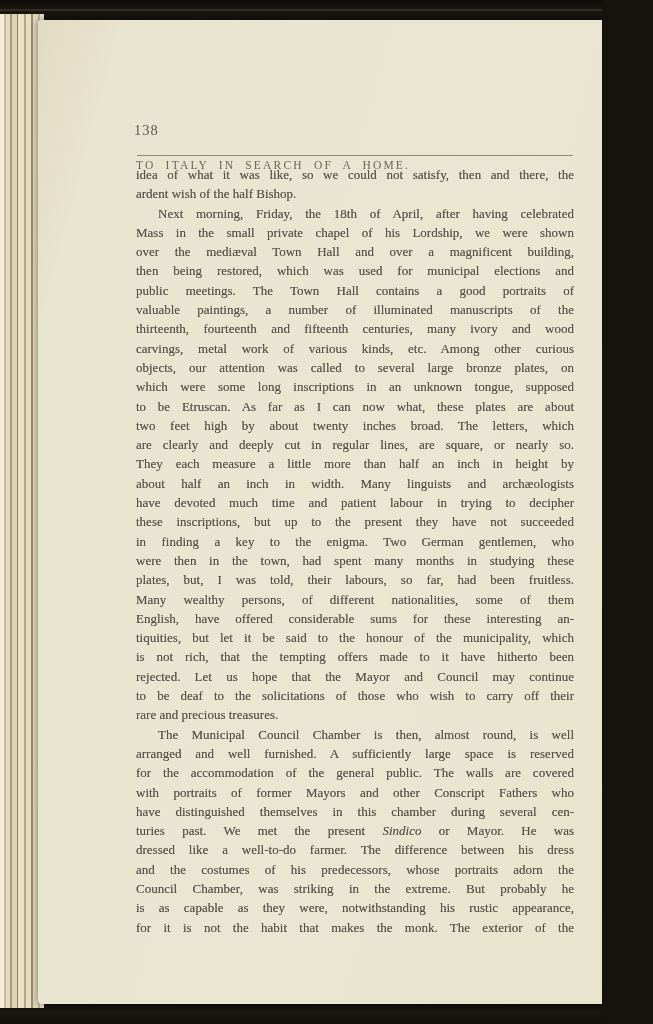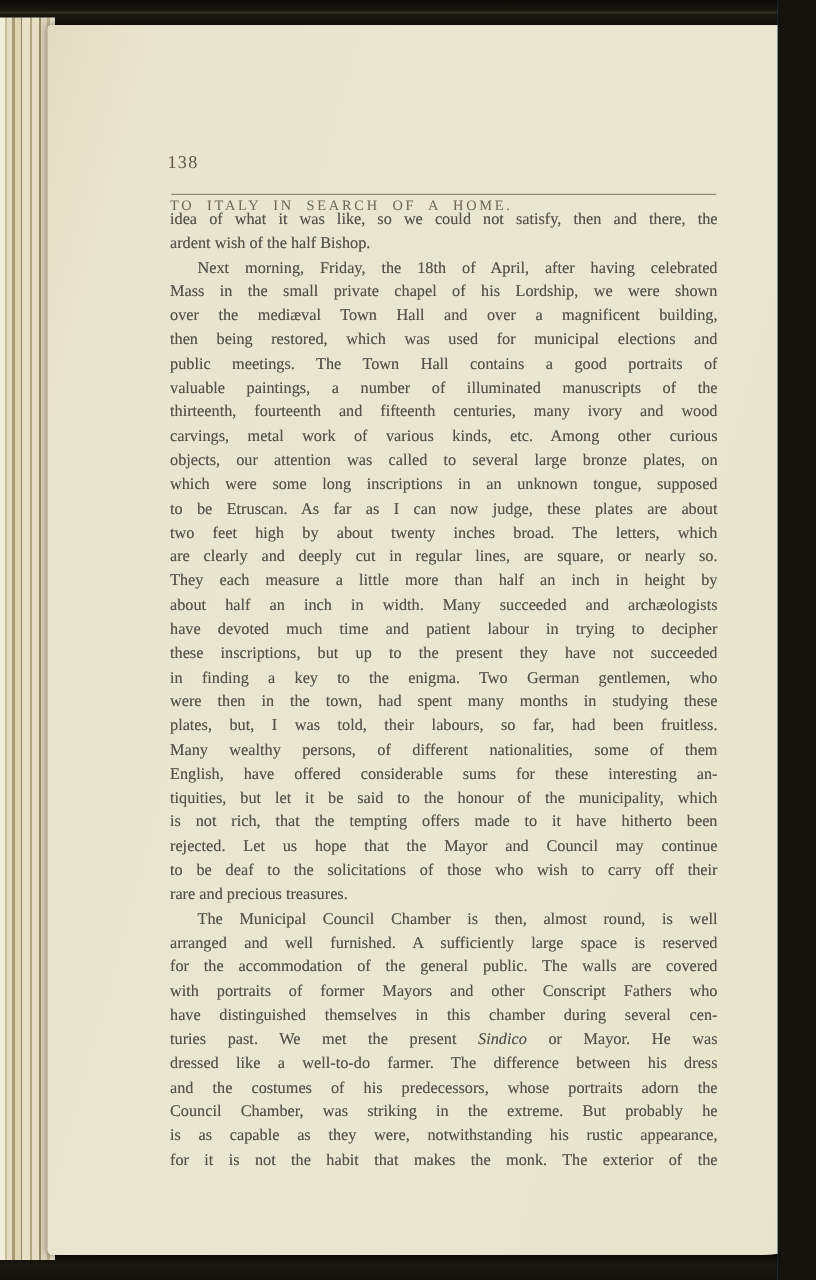--- a/index.html
+++ b/index.html
@@ -12,9 +12,8 @@
     width: 602px;
     height: 1024px;
     overflow: hidden;
-    background: #0369a1;
+    background: #84cc16;
     font-family: "Liberation Serif", serif;
-    padding-left: 20px;
   }
   
   .cover-strip {

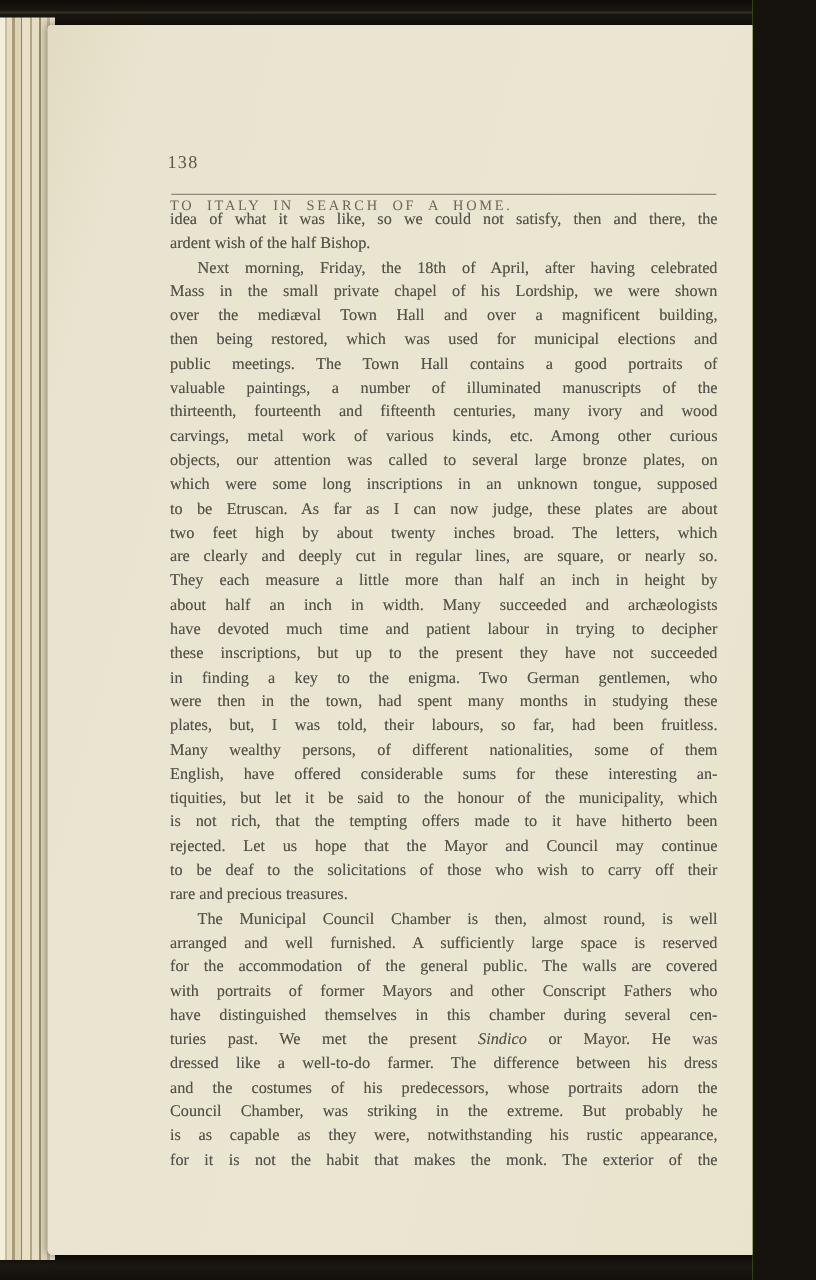--- a/index.html
+++ b/index.html
@@ -175,7 +175,7 @@
           <div class="line">carvings, metal work of various kinds, etc. Among other curious</div>
           <div class="line">objects, our attention was called to several large bronze plates, on</div>
           <div class="line">which were some long inscriptions in an unknown tongue, supposed</div>
-          <div class="line">to be Etruscan. As far as I can now judge, these plates are about</div>
+          <div class="line">to be Etruscan. As far as I can now what, these plates are about</div>
           <div class="line">two feet high by about twenty inches broad. The letters, which</div>
           <div class="line">are clearly and deeply cut in regular lines, are square, or nearly so.</div>
           <div class="line">They each measure a little more than half an inch in height by</div>

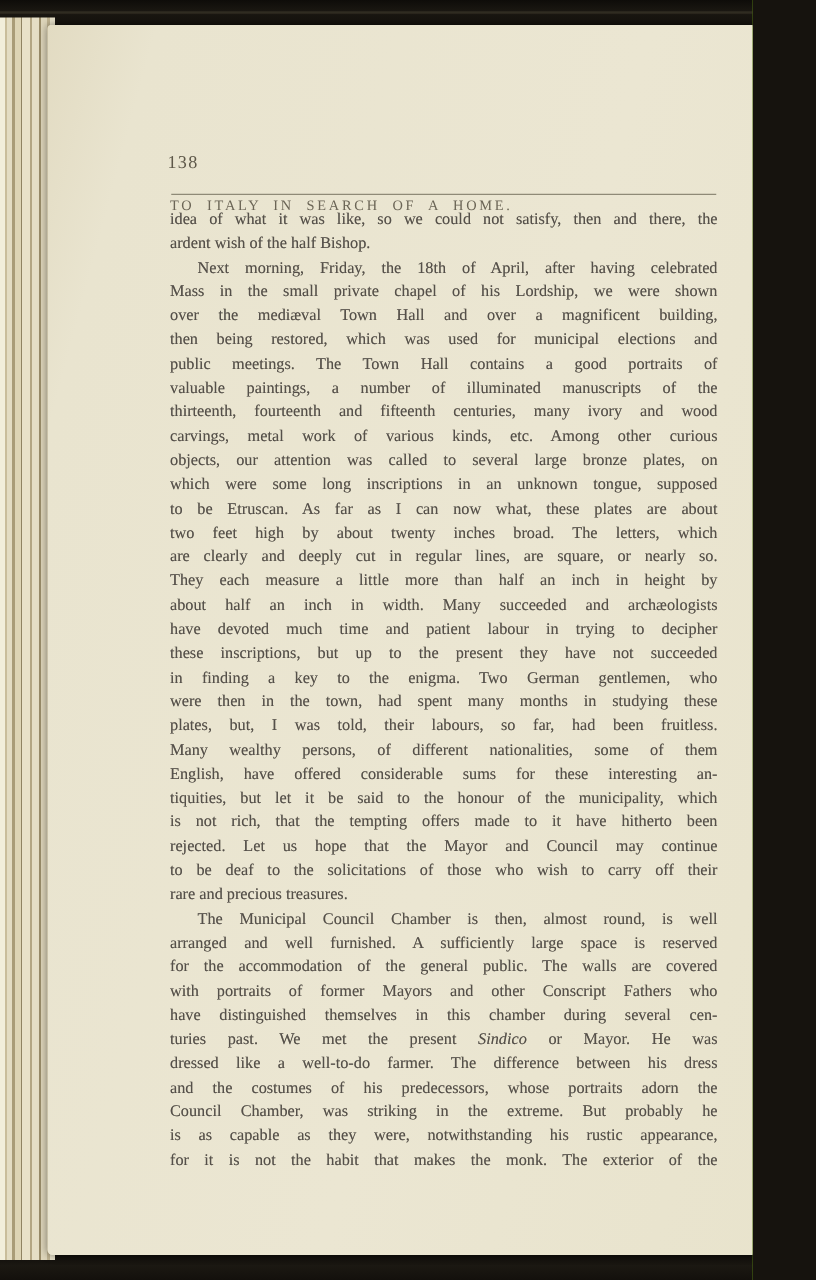--- a/index.html
+++ b/index.html
@@ -179,7 +179,7 @@
           <div class="line">two feet high by about twenty inches broad. The letters, which</div>
           <div class="line">are clearly and deeply cut in regular lines, are square, or nearly so.</div>
           <div class="line">They each measure a little more than half an inch in height by</div>
-          <div class="line">about half an inch in width. Many succeeded and archæologists</div>
+          <div class="line">about half an inch in width. Many linguists and archæologists</div>
           <div class="line">have devoted much time and patient labour in trying to decipher</div>
           <div class="line">these inscriptions, but up to the present they have not succeeded</div>
           <div class="line">in finding a key to the enigma. Two German gentlemen, who</div>

